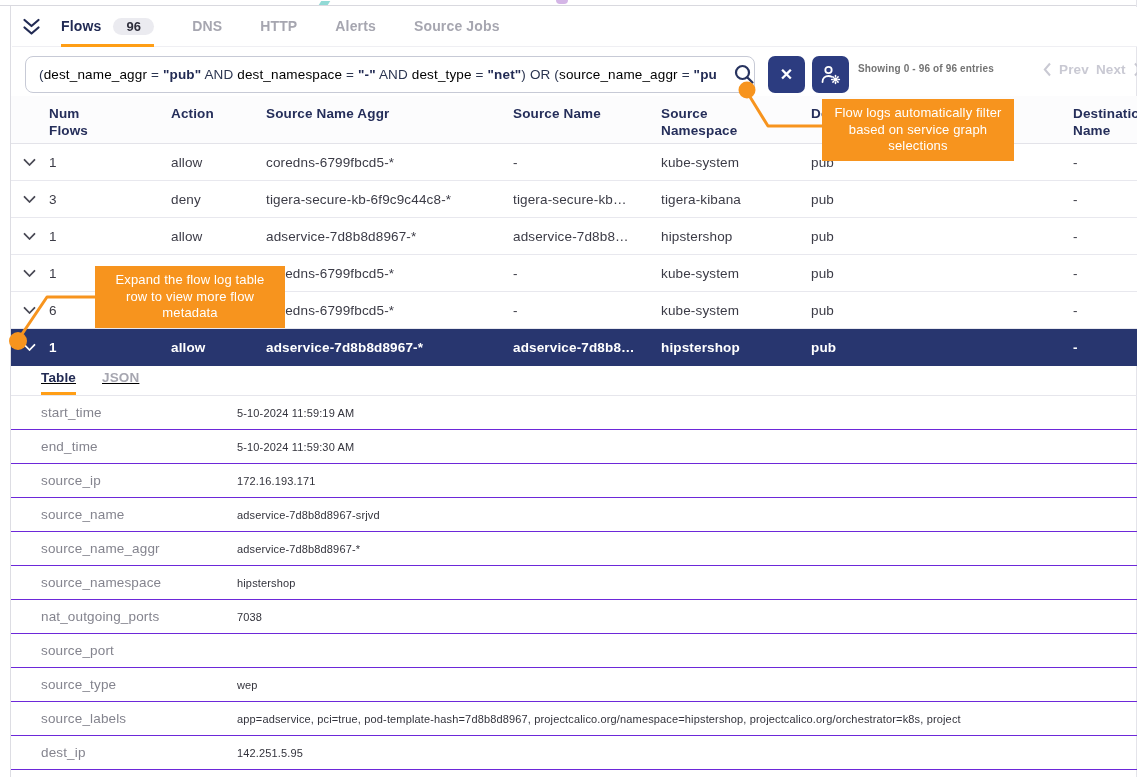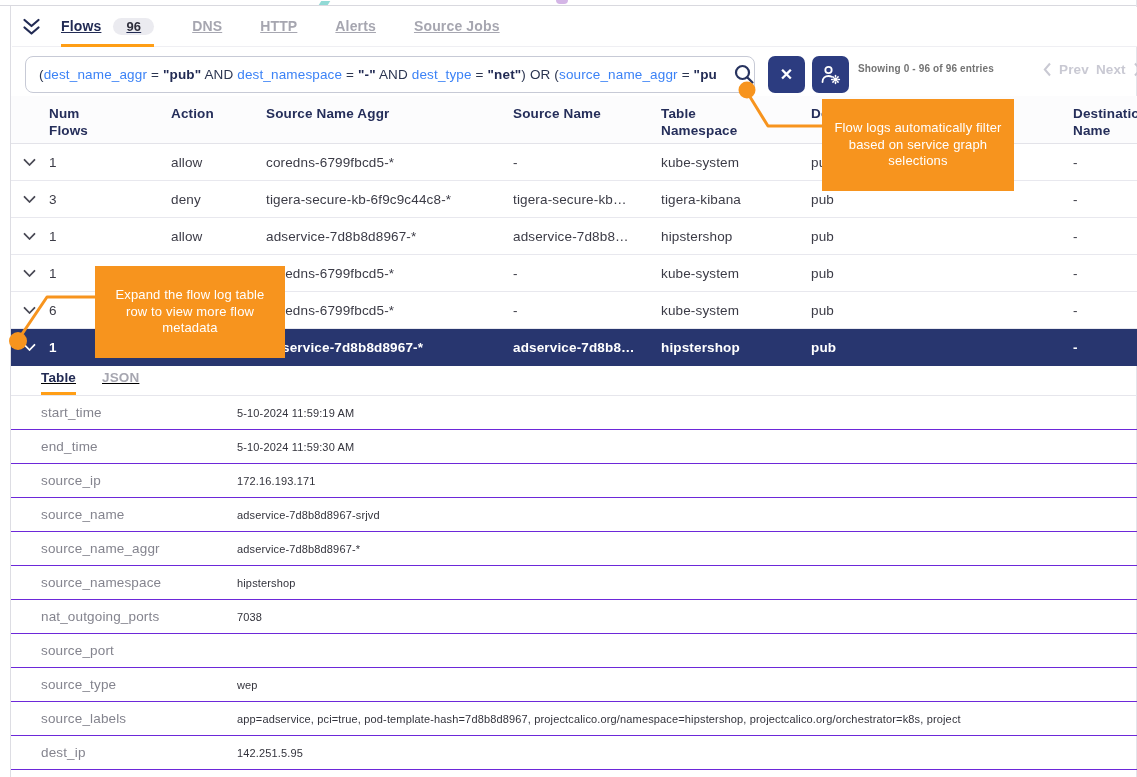--- a/index.html
+++ b/index.html
@@ -21,7 +21,7 @@
     display:flex; align-items:center; border-bottom:1px solid #EFEFF3; background:#fff; }
   #collapse-icon { margin:0 20px 0 10px; display:flex; align-items:center; color:#222B54; cursor:pointer;}
   .tab { font-size:14px; font-weight:bold; color:#A6A6B0; padding:11px 0 9px 0;
-    border-bottom:3px solid transparent; margin-right:38px; display:flex; align-items:center; cursor:pointer;text-decoration:underline;}
+    border-bottom:3px solid transparent; margin-right:38px; display:flex; align-items:center; cursor:pointer;}
   .tab.active { color:#222B54; border-bottom-color:#FF9E16; }
   .tab .badge { background:#EBEBF0; color:#2F2F3C; border-radius:13px; font-size:13px;
     padding:1px 13px; margin-left:12px; font-weight:600; }

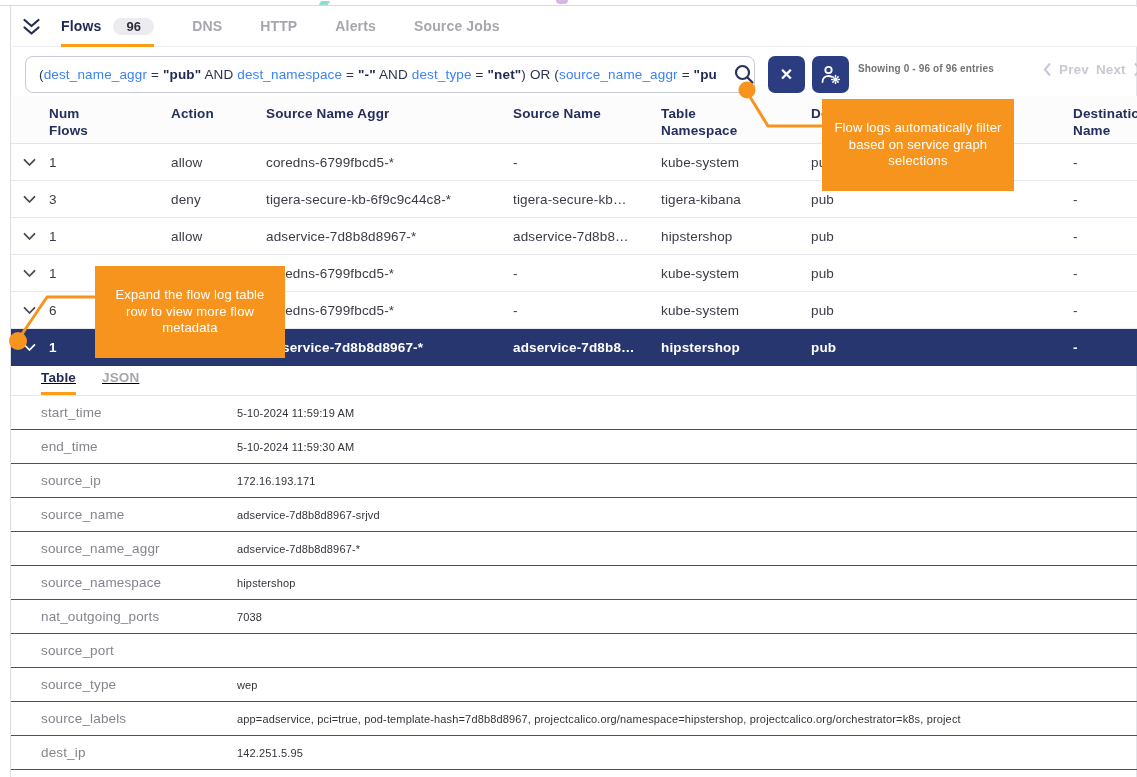--- a/index.html
+++ b/index.html
@@ -32,7 +32,7 @@
     display:flex; align-items:center; padding:0 38px 0 13px; overflow:hidden; cursor:text;}
   #query-text { white-space:nowrap; overflow:hidden; font-size:13.5px; color:#2B3550; }
   .q-plain { color:#2B3550; }
-  .q-field { color:#3b82f6;text-align:right; }
+  .q-field { color:#000000;text-align:right; }
   .q-value { color:#222B54; font-weight:bold; }
   #search-icon { position:absolute; left:733px; top:63px; }
   .navy-btn { position:absolute; top:56px; width:37px; height:37px; background:#2C3C80;

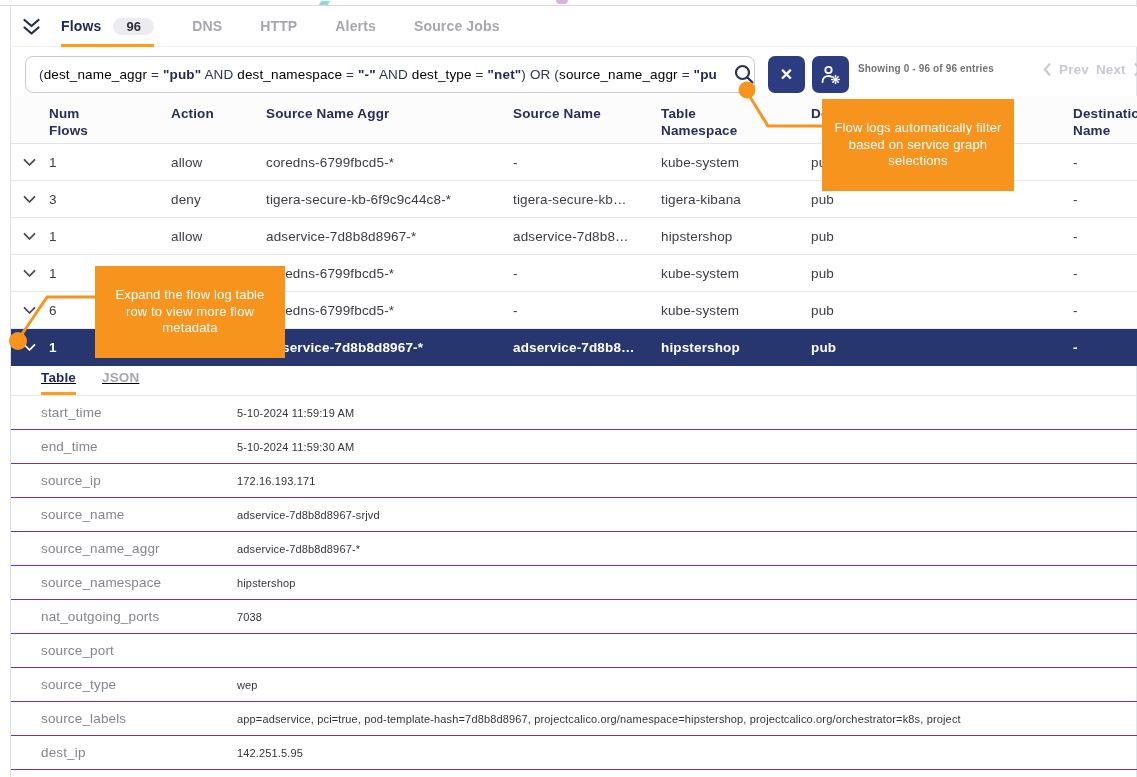--- a/index.html
+++ b/index.html
@@ -167,7 +167,7 @@
       <div class="hcell c-action">Action</div>
       <div class="hcell c-src_aggr">Source Name Aggr</div>
       <div class="hcell c-src_name">Source Name</div>
-      <div class="hcell c-src_ns">Table Namespace</div>
+      <div class="hcell c-src_ns">Source Namespace</div>
       <div class="hcell c-dst_aggr">Dest Name Aggr</div>
       <div class="hcell c-dst_name">Destination Name</div>
     </div>

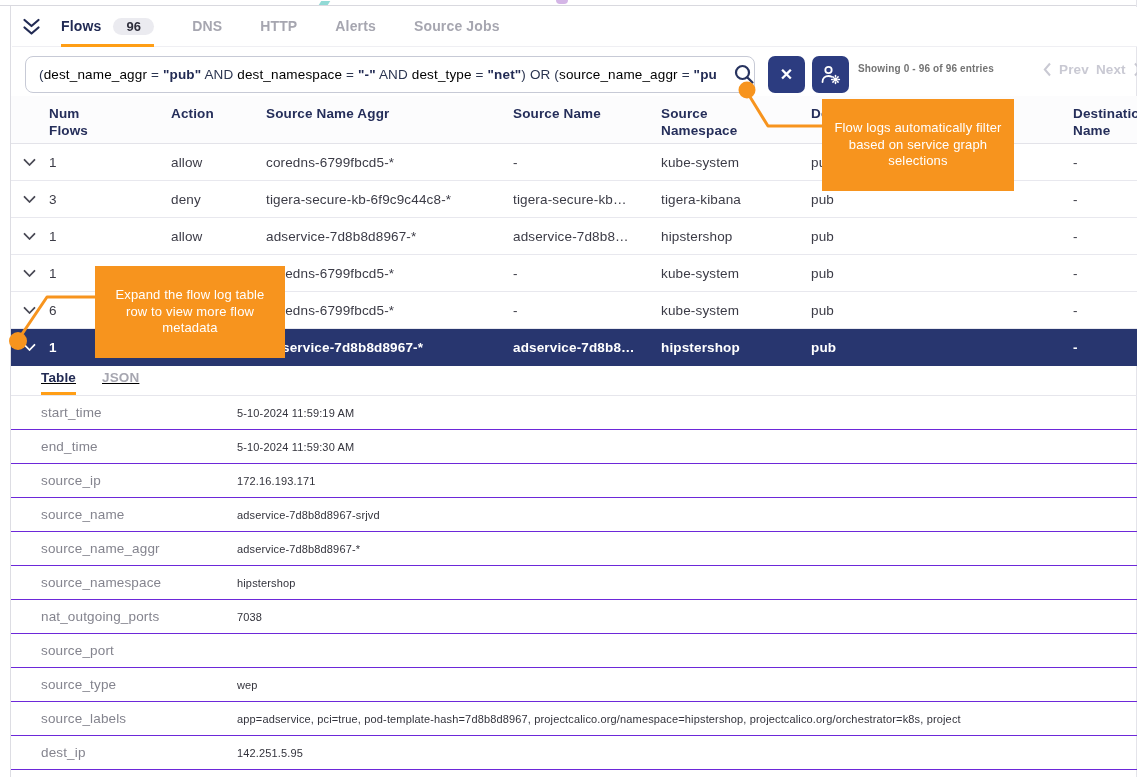--- a/index.html
+++ b/index.html
@@ -80,7 +80,7 @@
   #connectors { position:absolute; left:0; top:0; width:1137px; height:777px;
     pointer-events:none; z-index:26; }
   .callout { position:absolute; background:#F7941E; color:#fff; font-size:13px;
-    line-height:16.5px; text-align:center; padding:21px 8px; z-index:25; font-weight:500; }
+    line-height:16.5px; text-align:center; padding:6px 8px; z-index:25; font-weight:500; }
   #callout-filter { left:822px; top:99px; width:192px; }
   #callout-expand { left:95px; top:266px; width:190px; }
 </style>

